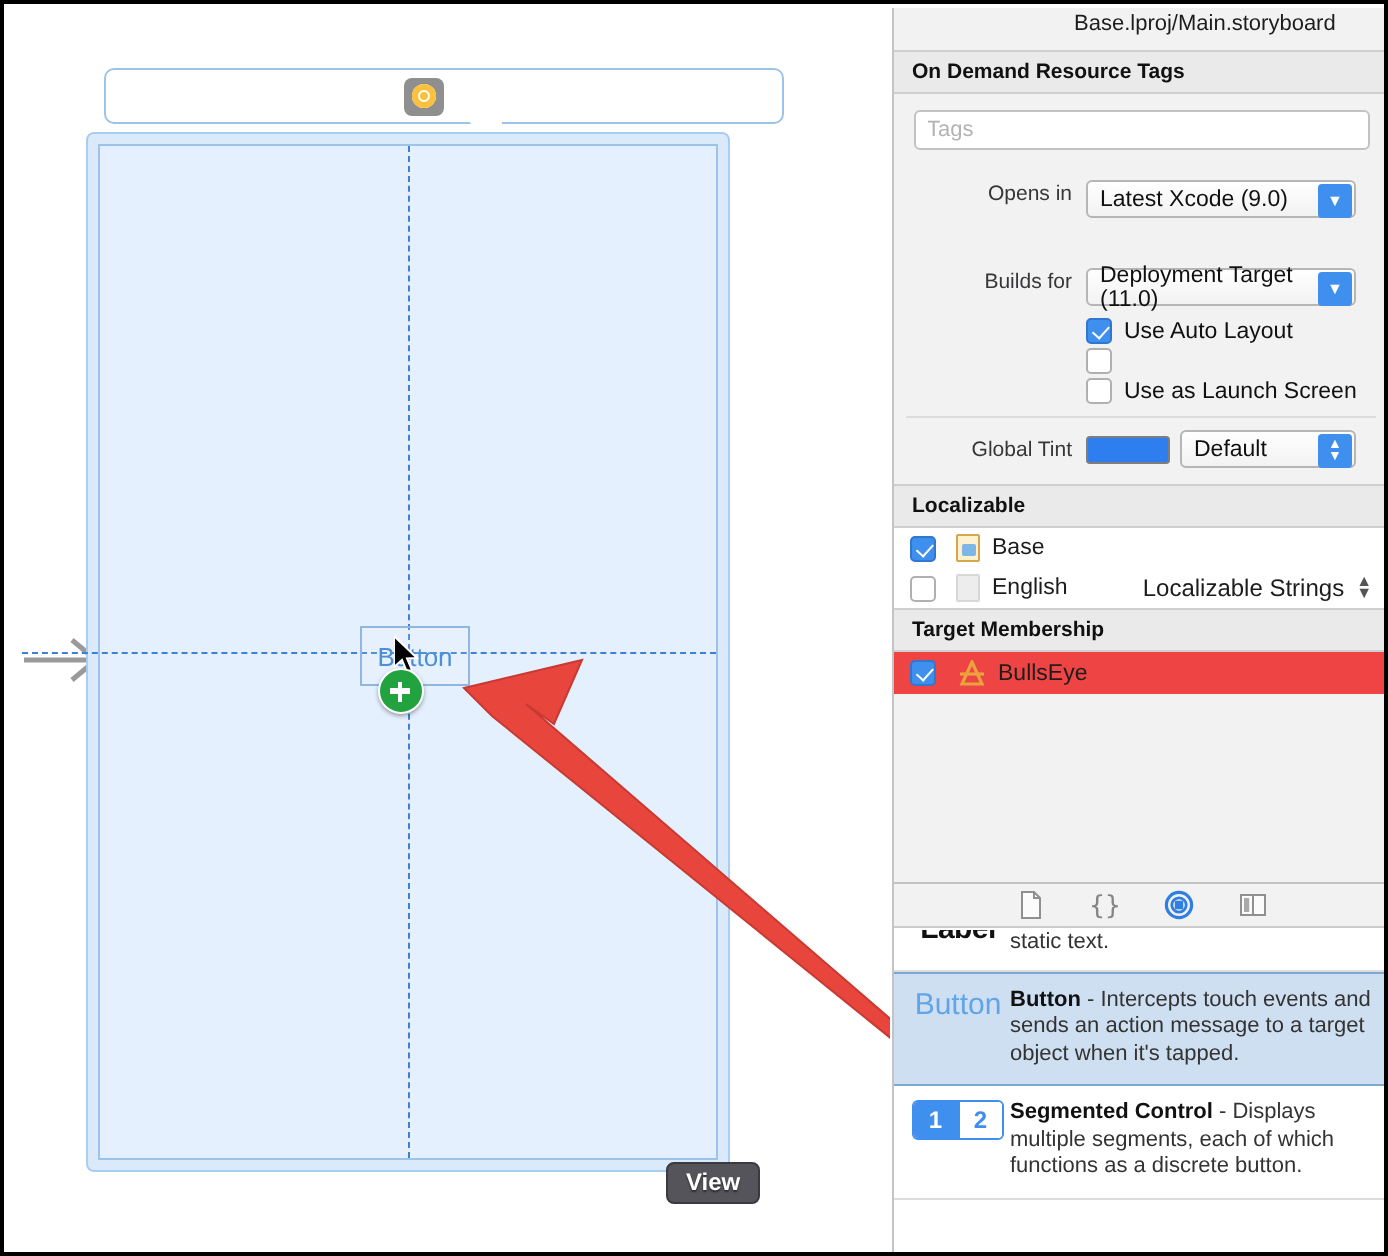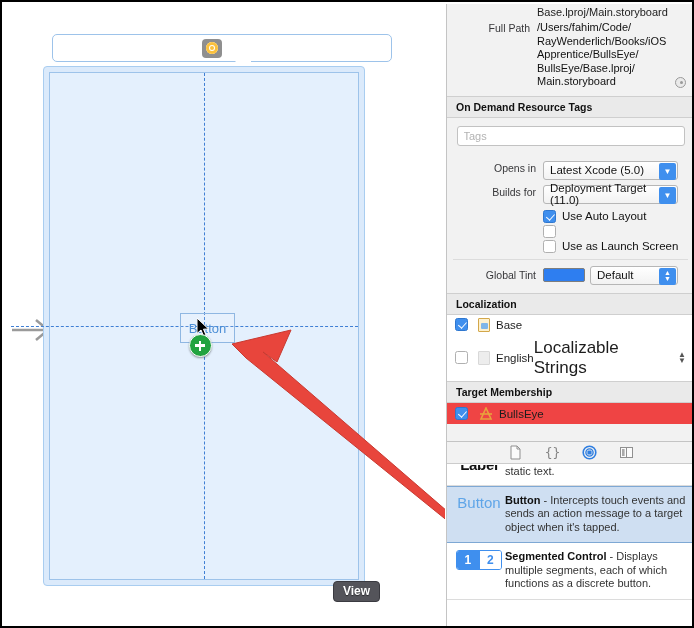--- a/index.html
+++ b/index.html
@@ -449,15 +449,6 @@
       <div class="folder-icon"></div>
     </div>
 
-    <div class="row" style="position:relative; padding-top:2px;">
-      <div class="lbl">Full Path</div>
-      <div class="val fullpath">/Users/fahim/Code/
-RayWenderlich/Books/iOS
-Apprentice/BullsEye/
-BullsEye/Base.lproj/
-Main.storyboard</div>
-      <div class="reveal-dot" style="bottom:2px;"></div>
-    </div>
 
     <div class="sect-head" style="margin-top:6px;">On Demand Resource Tags</div>
     <div class="sect-body">

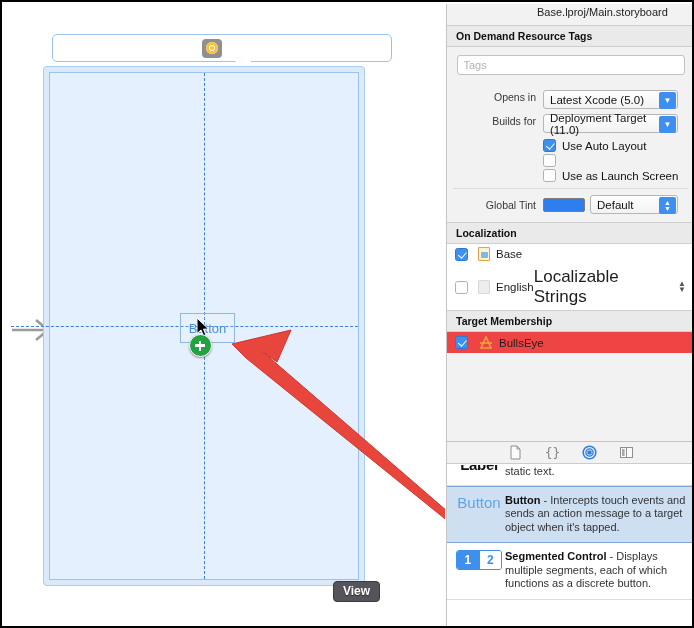--- a/index.html
+++ b/index.html
@@ -460,7 +460,7 @@
       <div class="row" style="padding-bottom:4px;">
         <div class="lbl">Opens in</div>
         <div class="popup">
-          <span>Latest Xcode (5.0)</span>
+          <span>Latest Xcode (9.0)</span>
           <span class="chev">▼</span>
         </div>
       </div>

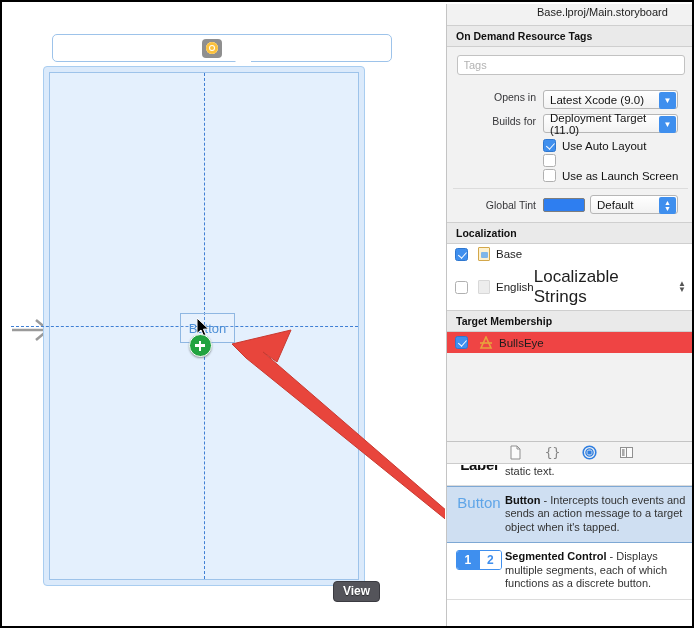--- a/index.html
+++ b/index.html
@@ -465,7 +465,7 @@
         </div>
       </div>
 
-      <div class="row" style="padding-bottom:5px;">
+      <div class="row" style="padding-bottom:5px;margin-top:20px;">
         <div class="lbl">Builds for</div>
         <div class="popup">
           <span>Deployment Target (11.0)</span>

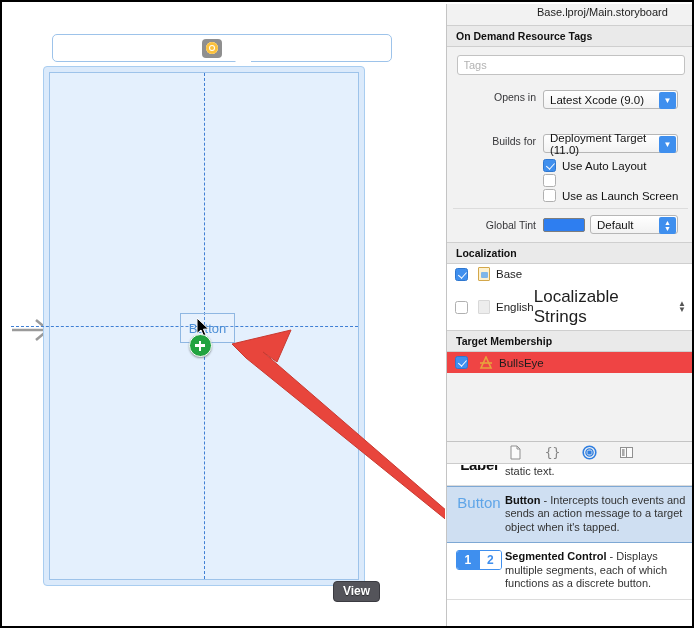--- a/index.html
+++ b/index.html
@@ -500,7 +500,7 @@
       </div>
     </div>
 
-    <div class="sect-head">Localization</div>
+    <div class="sect-head">Localizable</div>
     <div>
       <div class="loc-row">
         <span class="cb on"></span>

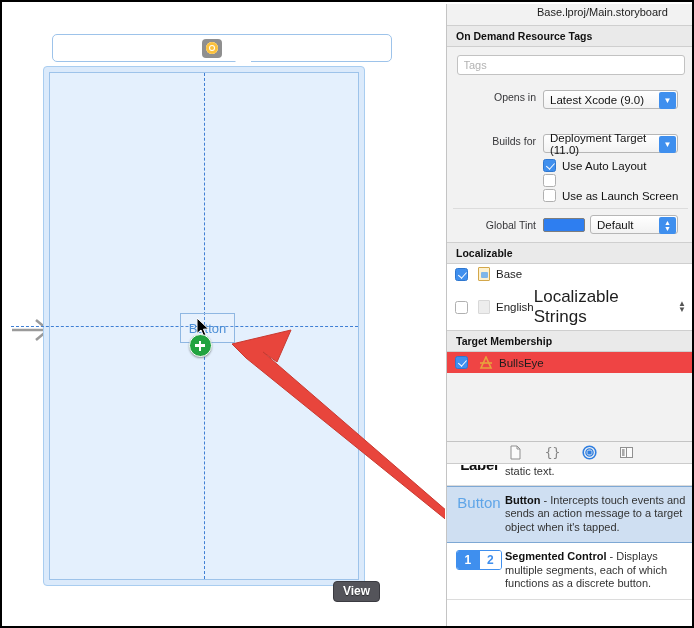--- a/index.html
+++ b/index.html
@@ -345,7 +345,7 @@
   .loc-icon.blank { border-color:#d8d8d8; background:#ededed; }
   .loc-icon.blank::after { display:none; }
   .loc-name { flex: 1; font-size: 11.5px; }
-  .loc-kind { font-size: 17px; margin-right: 6px; }
+  .loc-kind { font-size: 12px; margin-right: 6px; }
   .stepper-glyph { font-size: 8px; line-height: 6px; color:#555; text-align:center; }
 
   .tm-row { display:flex; align-items:flex-end; padding:4px 8px; background:#ef4444; }

